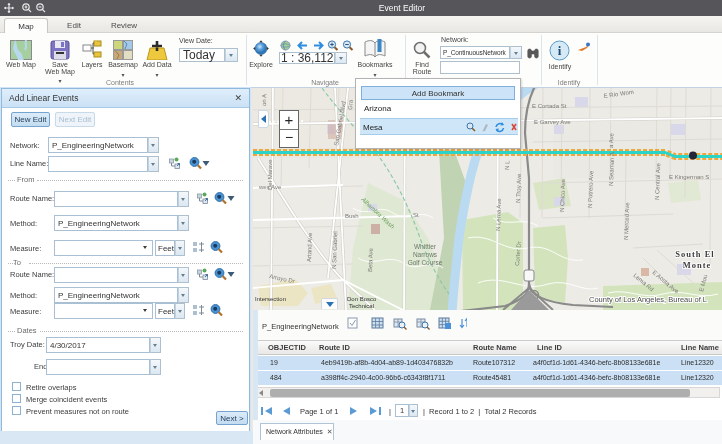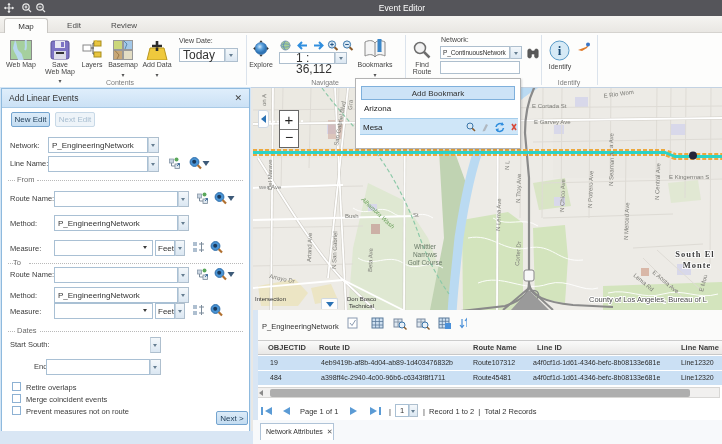--- a/index.html
+++ b/index.html
@@ -152,7 +152,7 @@
         <path d="M65.2 4.5 L68.8 4.5" stroke="#2a5a8a"></path>
       </g>
   </svg>
-  <div class="combo" style="left:279px;top:19px;width:56px;height:12px;line-height:11px;padding-left:16px;">1 : 36,112</div>
+  <div class="combo" style="left:279px;top:19px;width:56px;height:12px;line-height:11px;padding-left:1px;">1 : 36,112</div>
   <div class="combobtn" style="left:335px;top:19px;width:12px;height:12px;"></div>
 
   <svg class="abs" style="left:364px;top:6px" width="22" height="20" viewBox="0 0 22 20">

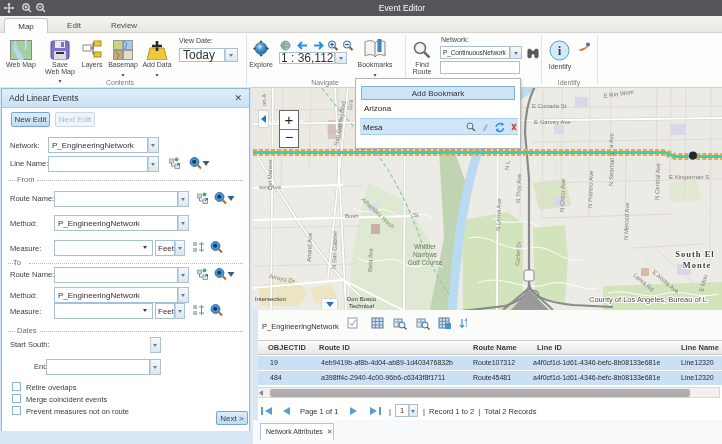--- a/index.html
+++ b/index.html
@@ -511,7 +511,7 @@
   <div class="fsepline" style="left:6px;top:242px;width:7px;"></div>
   <div class="fsepline" style="left:38px;top:242px;width:203px;"></div>
 
-  <div class="flabel" style="left:8px;top:251px;">Start South:</div>
+  <div class="flabel" style="left:8px;top:251px;">Troy Date:</div>
   <div class="combobtn" style="left:148px;top:248px;width:11px;height:16px;"></div>
 
   <div class="flabel" style="left:8px;top:273px;margin-left:24px;">End Date:</div>

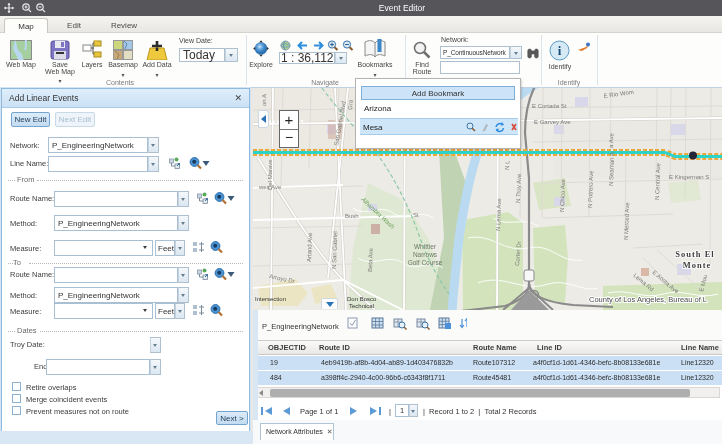--- a/index.html
+++ b/index.html
@@ -512,6 +512,7 @@
   <div class="fsepline" style="left:38px;top:242px;width:203px;"></div>
 
   <div class="flabel" style="left:8px;top:251px;">Troy Date:</div>
+  <div class="finput" style="left:44px;top:248px;width:104px;height:16px;line-height:15px;padding-left:3px;">4/30/2017</div>
   <div class="combobtn" style="left:148px;top:248px;width:11px;height:16px;"></div>
 
   <div class="flabel" style="left:8px;top:273px;margin-left:24px;">End Date:</div>

